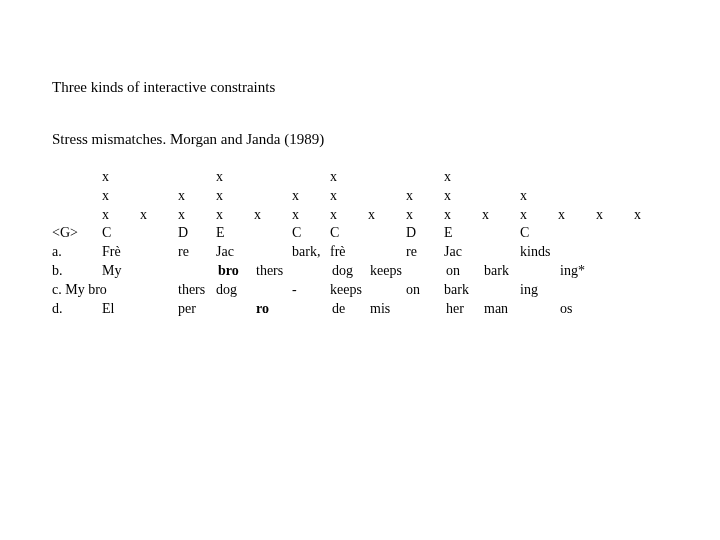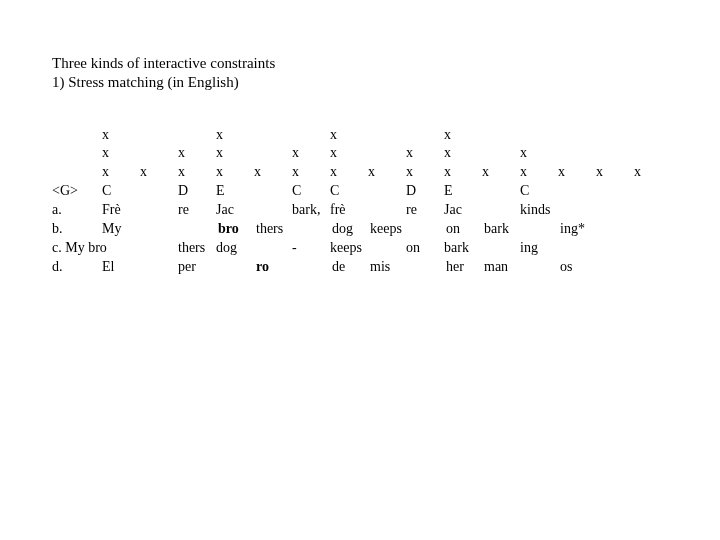--- a/index.html
+++ b/index.html
@@ -15,6 +15,7 @@
   }
   .page {
     padding: 54px 52px;
+    margin-top: 24px;
   }
   .title-block {
     margin-bottom: 34px;

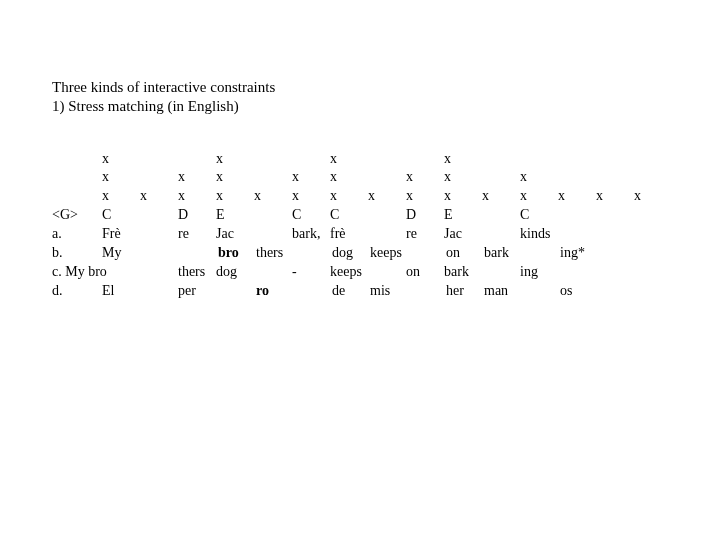--- a/index.html
+++ b/index.html
@@ -51,7 +51,6 @@
 
   <div class="title-block">
     <div class="title-line">Three kinds of interactive constraints</div>
-    <div class="title-line">1) Stress matching (in English)</div>
   </div>
 
 

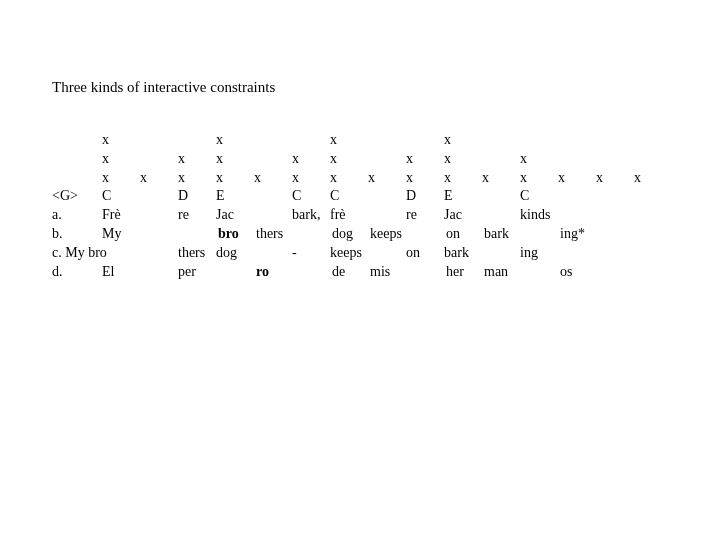--- a/index.html
+++ b/index.html
@@ -53,6 +53,7 @@
     <div class="title-line">Three kinds of interactive constraints</div>
   </div>
 
+  <div class="subheading">Stress mismatches. Morgan and Janda (1989)</div>
 
   <div class="grid">
     <div class="row">

